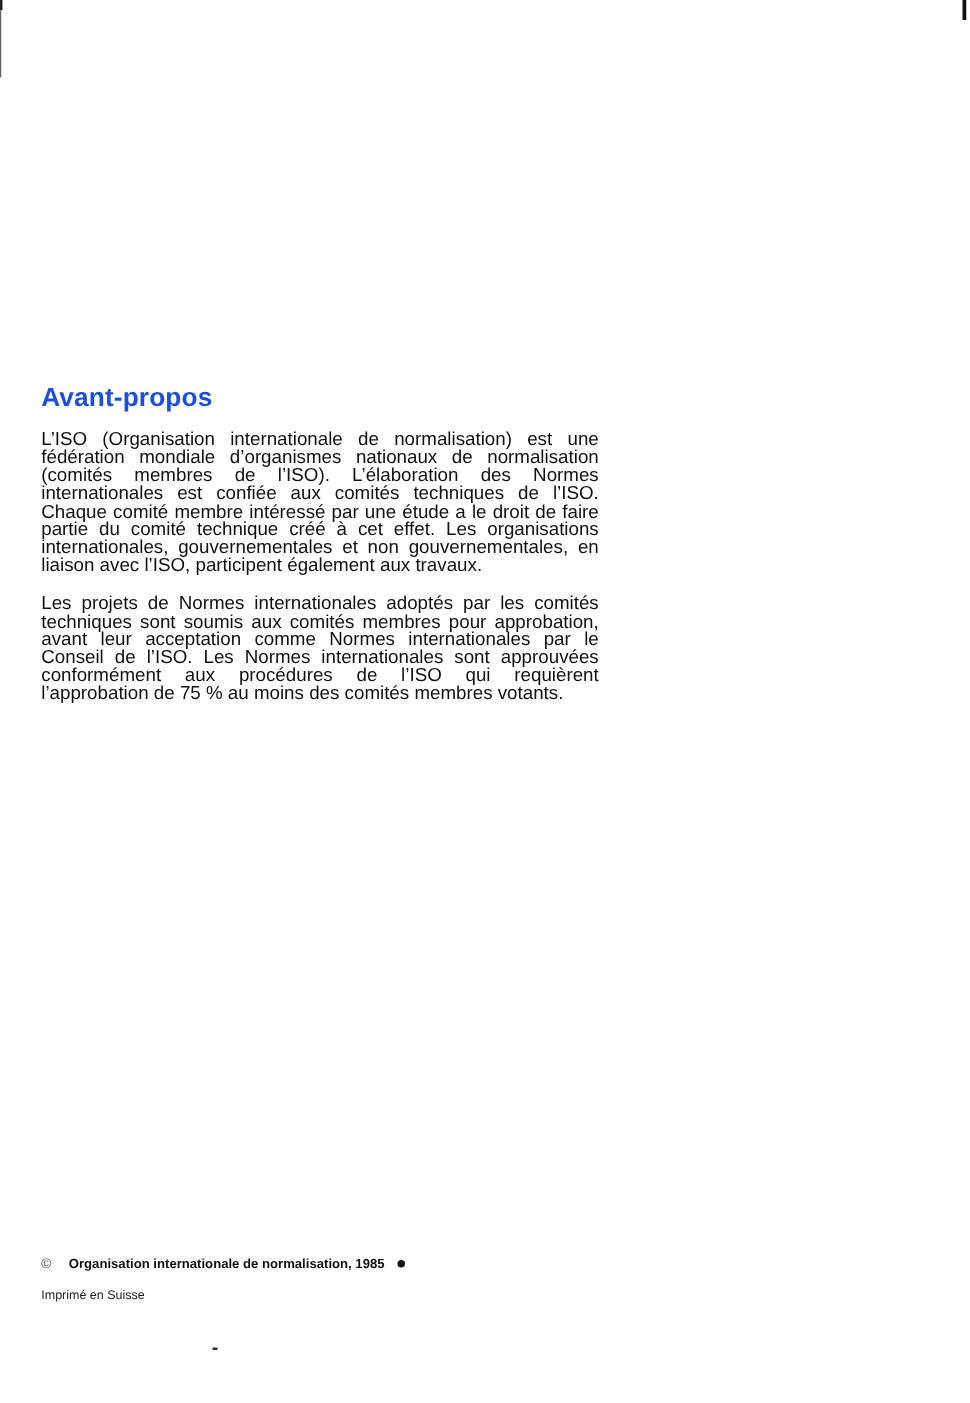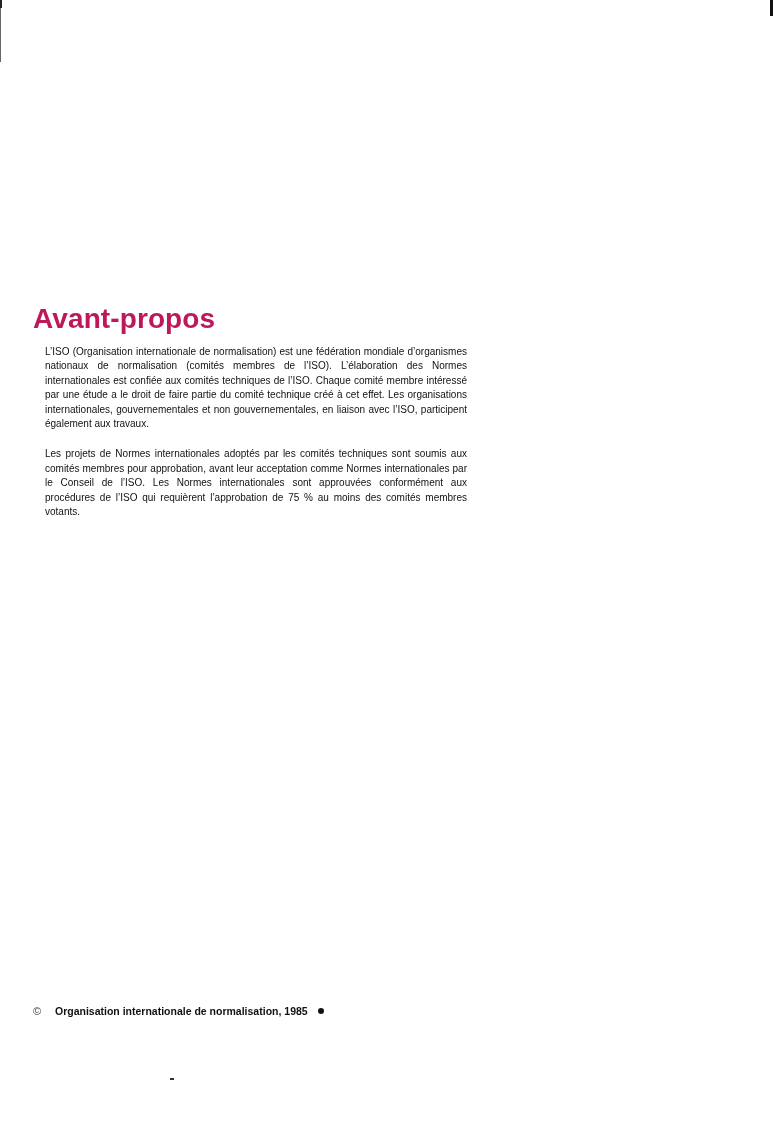--- a/index.html
+++ b/index.html
@@ -13,8 +13,8 @@
 
     .content { position: absolute; left: 33px; top: 306px; width: 446px; }
     h1 {
-      margin: 0; font-size: 28px; font-weight: bold; letter-spacing: 0.1px;
-      line-height: 26px; color: #be185d;
+      margin: 0; font-size: 21px; font-weight: bold; letter-spacing: 0.1px;
+      line-height: 26px; color: #1d4ed8;
     }
     .para {
       margin: 12px; font-size: 10px; line-height: 14.4px; text-align: justify;

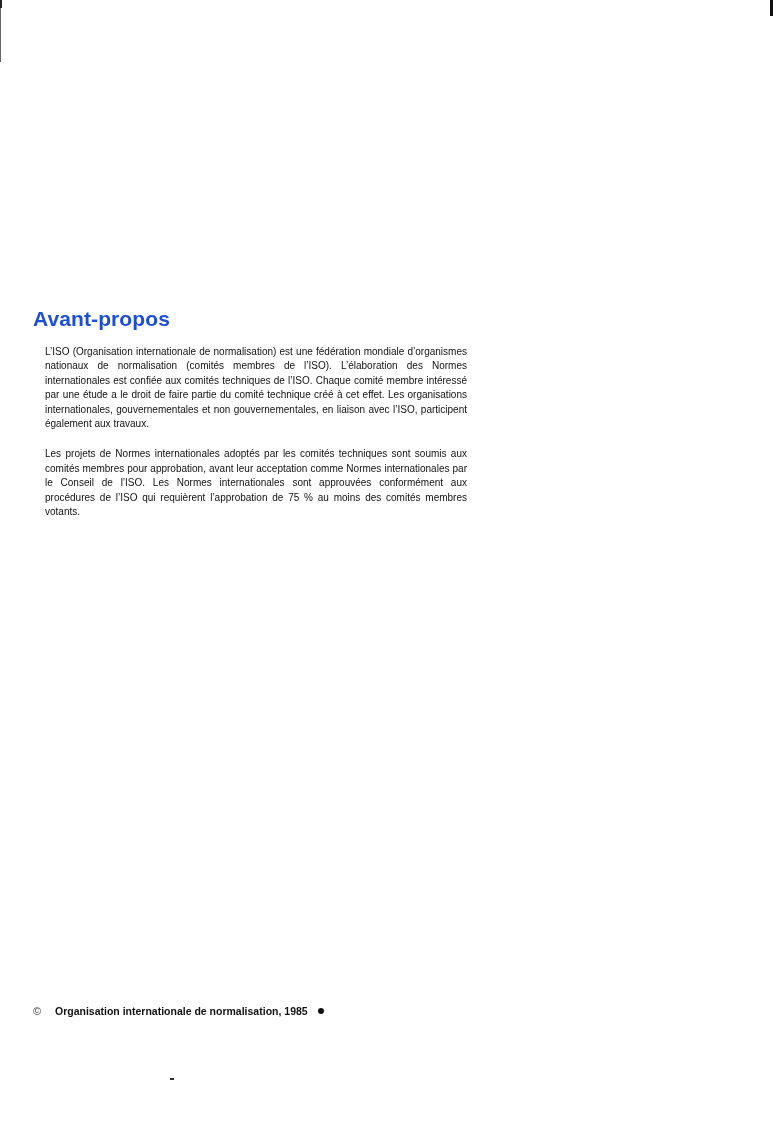--- a/index.html
+++ b/index.html
@@ -17,7 +17,7 @@
       line-height: 26px; color: #1d4ed8;
     }
     .para {
-      margin: 12px; font-size: 10px; line-height: 14.4px; text-align: justify;
+      margin: 0; font-size: 15px; line-height: 14.4px; text-align: justify;
       text-align-last: left;
     }
     .p1 { margin-top: 13px; }

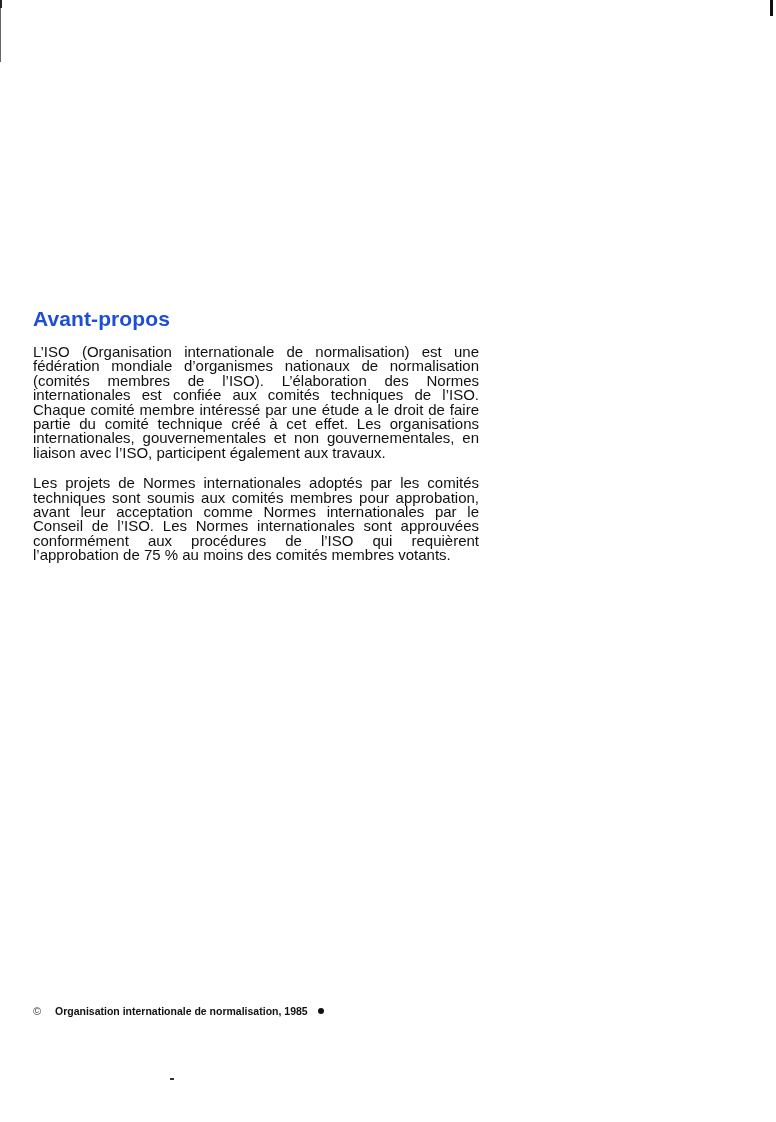--- a/index.html
+++ b/index.html
@@ -53,6 +53,7 @@
     <span class="org">Organisation internationale de normalisation, 1985</span>
     <span class="bullet"></span>
   </div>
+  <div class="printed">Imprimé en Suisse</div>
 </div>
 
 <div class="mark"></div>

